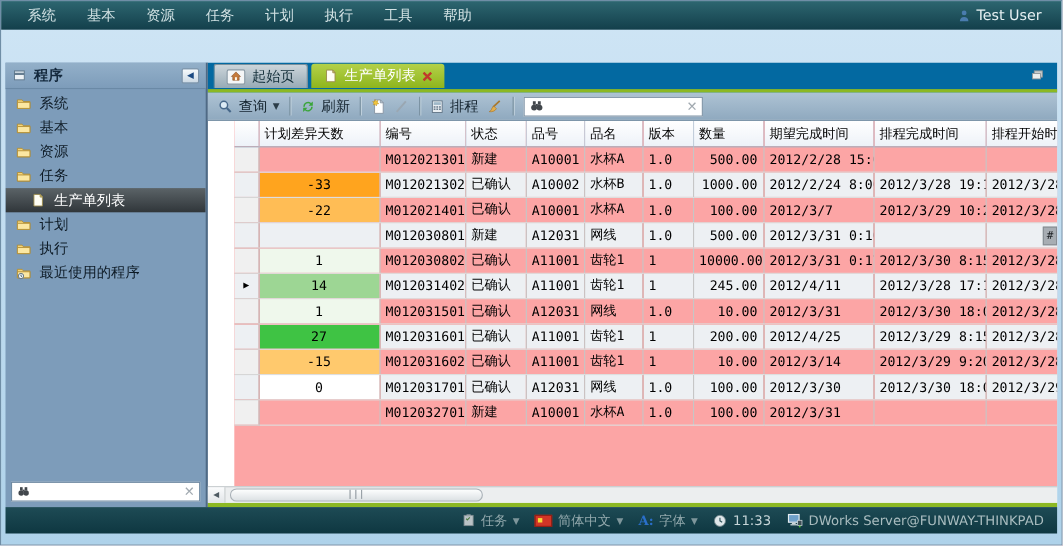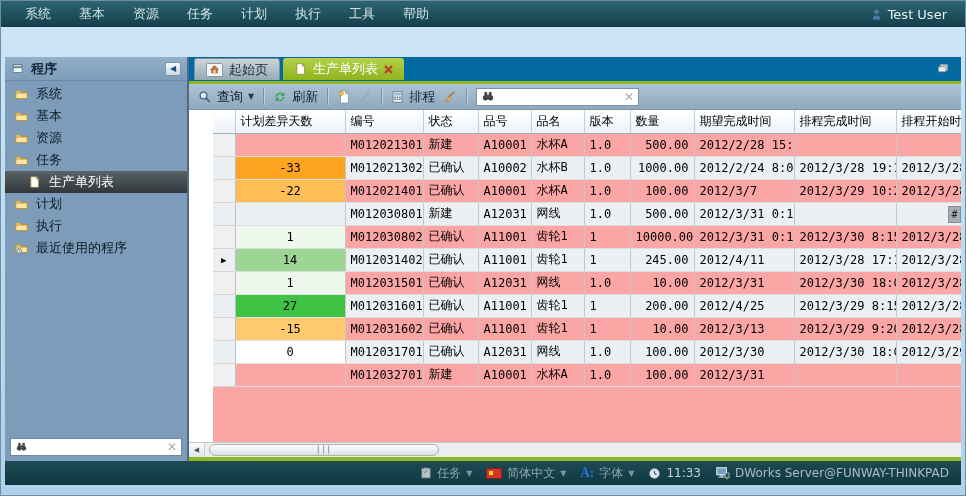--- a/index.html
+++ b/index.html
@@ -501,7 +501,7 @@
                 <td class="al-left">齿轮1</td>
                 <td class="al-left">1</td>
                 <td class="al-right">10.00</td>
-                <td class="al-left">2012/3/13</td>
+                <td class="al-left">2012/3/14</td>
                 <td class="al-left">2012/3/29 9:20</td>
                 <td class="al-left">2012/3/28 13:40</td>
                 <td class="al-left"></td>

